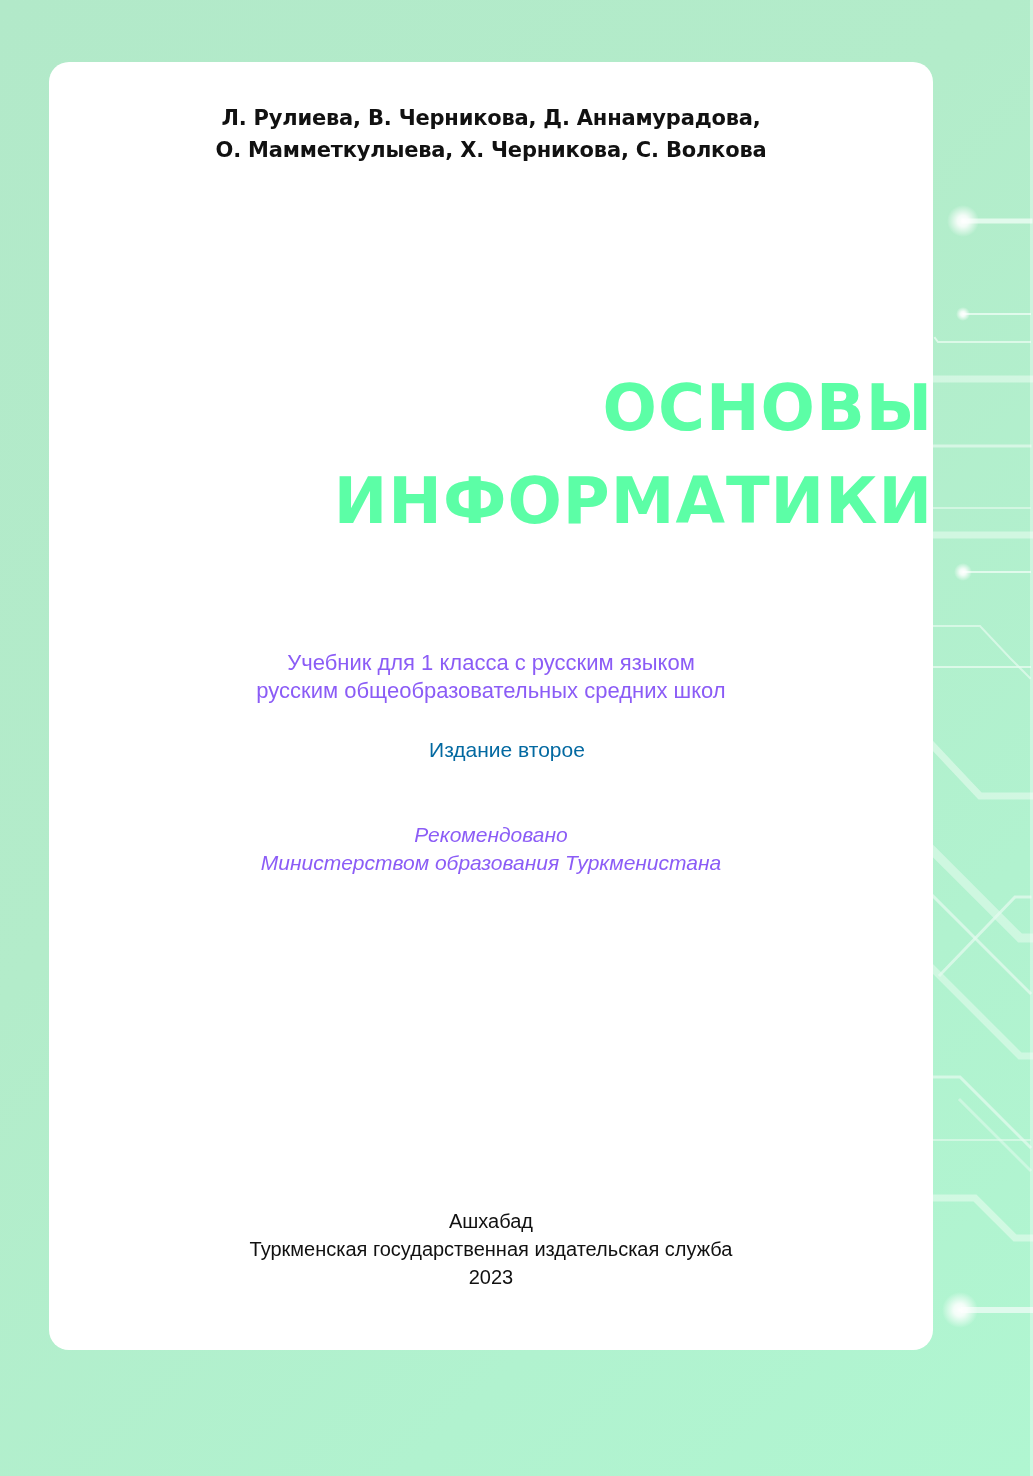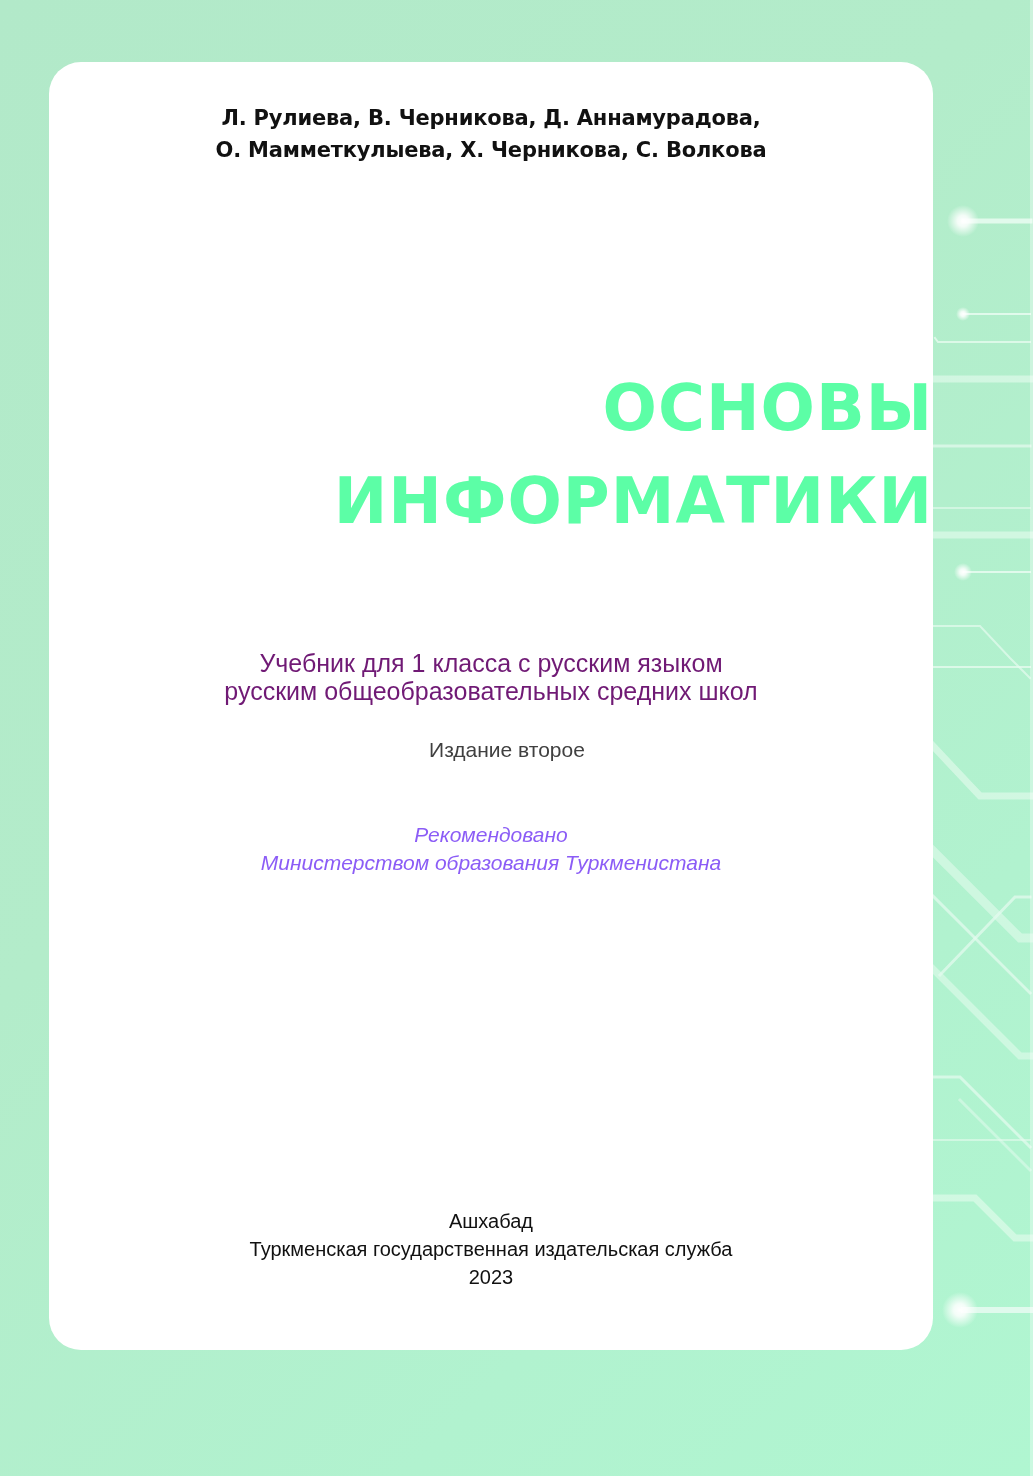--- a/index.html
+++ b/index.html
@@ -27,7 +27,7 @@
       width: 884px;
       height: 1288px;
       background: #ffffff;
-      border-radius: 32px;
+      border-radius: 20px;
     }
     .authors {
       position: absolute;

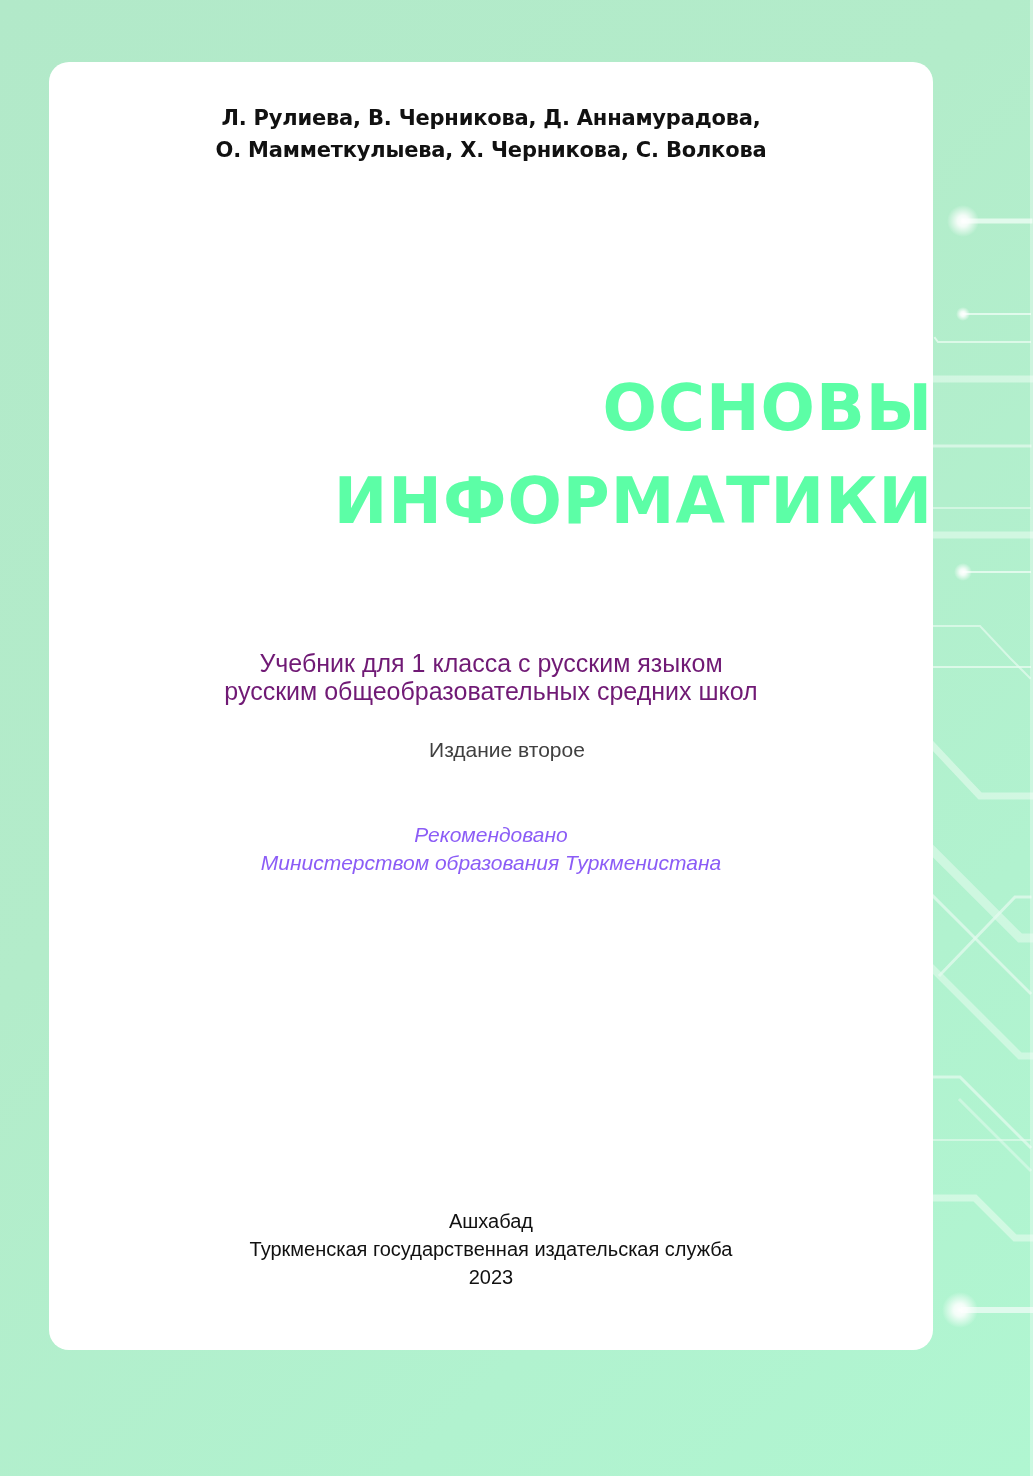--- a/index.html
+++ b/index.html
@@ -60,9 +60,9 @@
       top: 587px;
       text-align: center;
       font-family: "Liberation Sans", sans-serif;
-      font-size: 25px;
+      font-size: 22px;
       line-height: 28px;
-      color: #701a75;
+      color: #8b5cf6;
     }
     .edition {
       position: absolute;

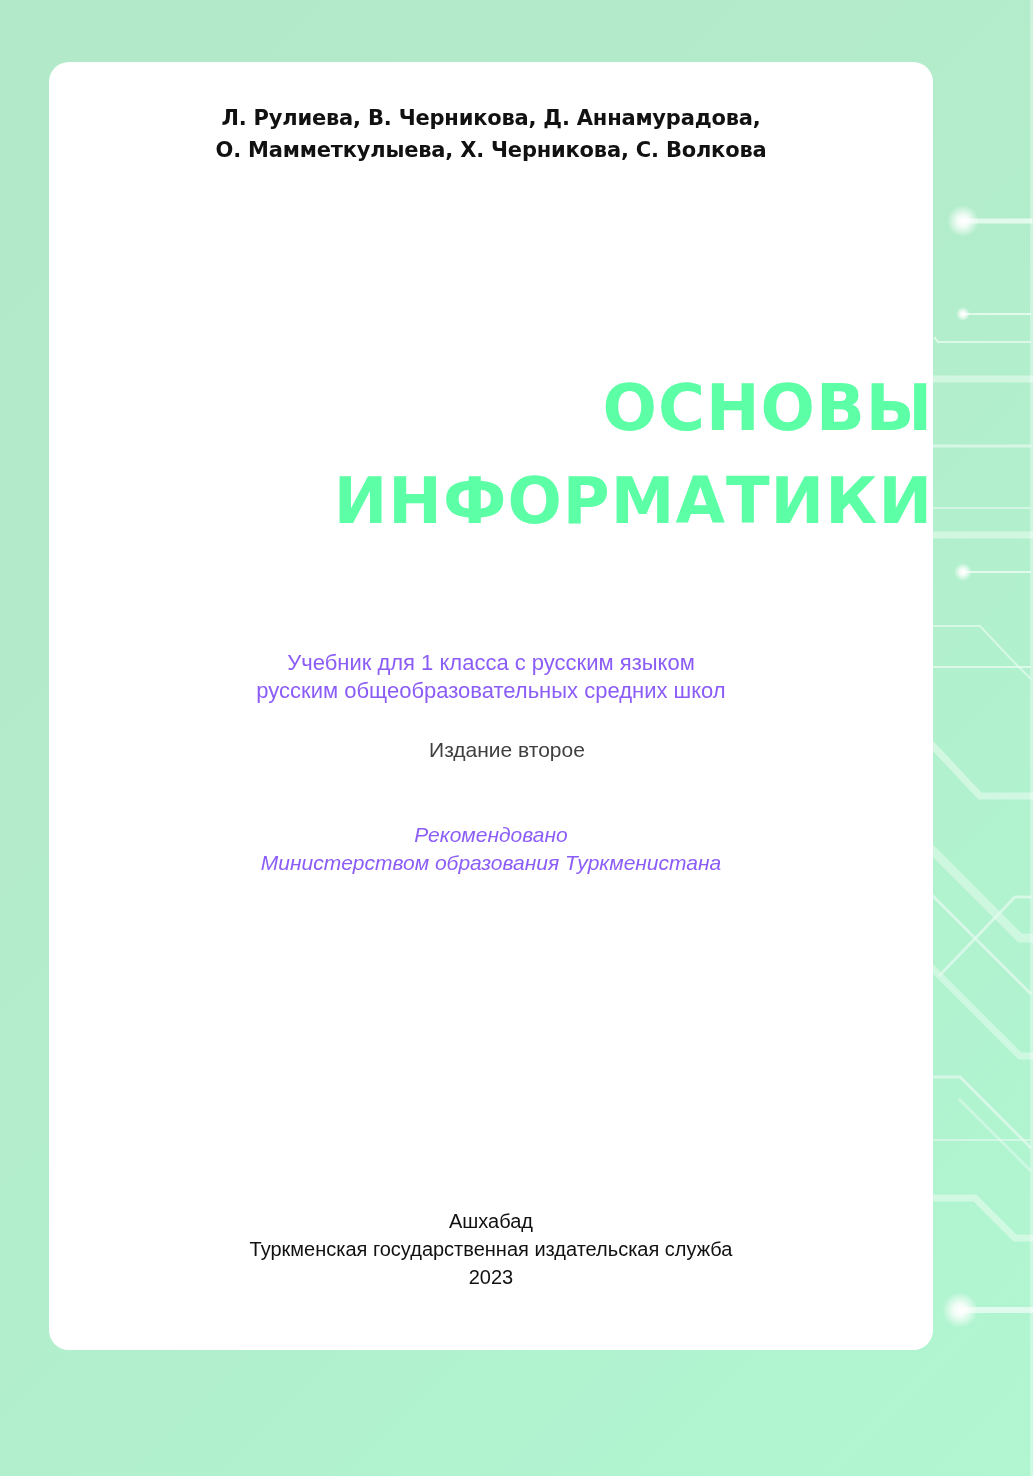--- a/index.html
+++ b/index.html
@@ -72,7 +72,7 @@
       font-family: "Liberation Sans", sans-serif;
       font-size: 21px;
       line-height: 28px;
-      color: #404040;
+      color: #0369a1;
       padding-left: 32px;
     }
     .recommended {

